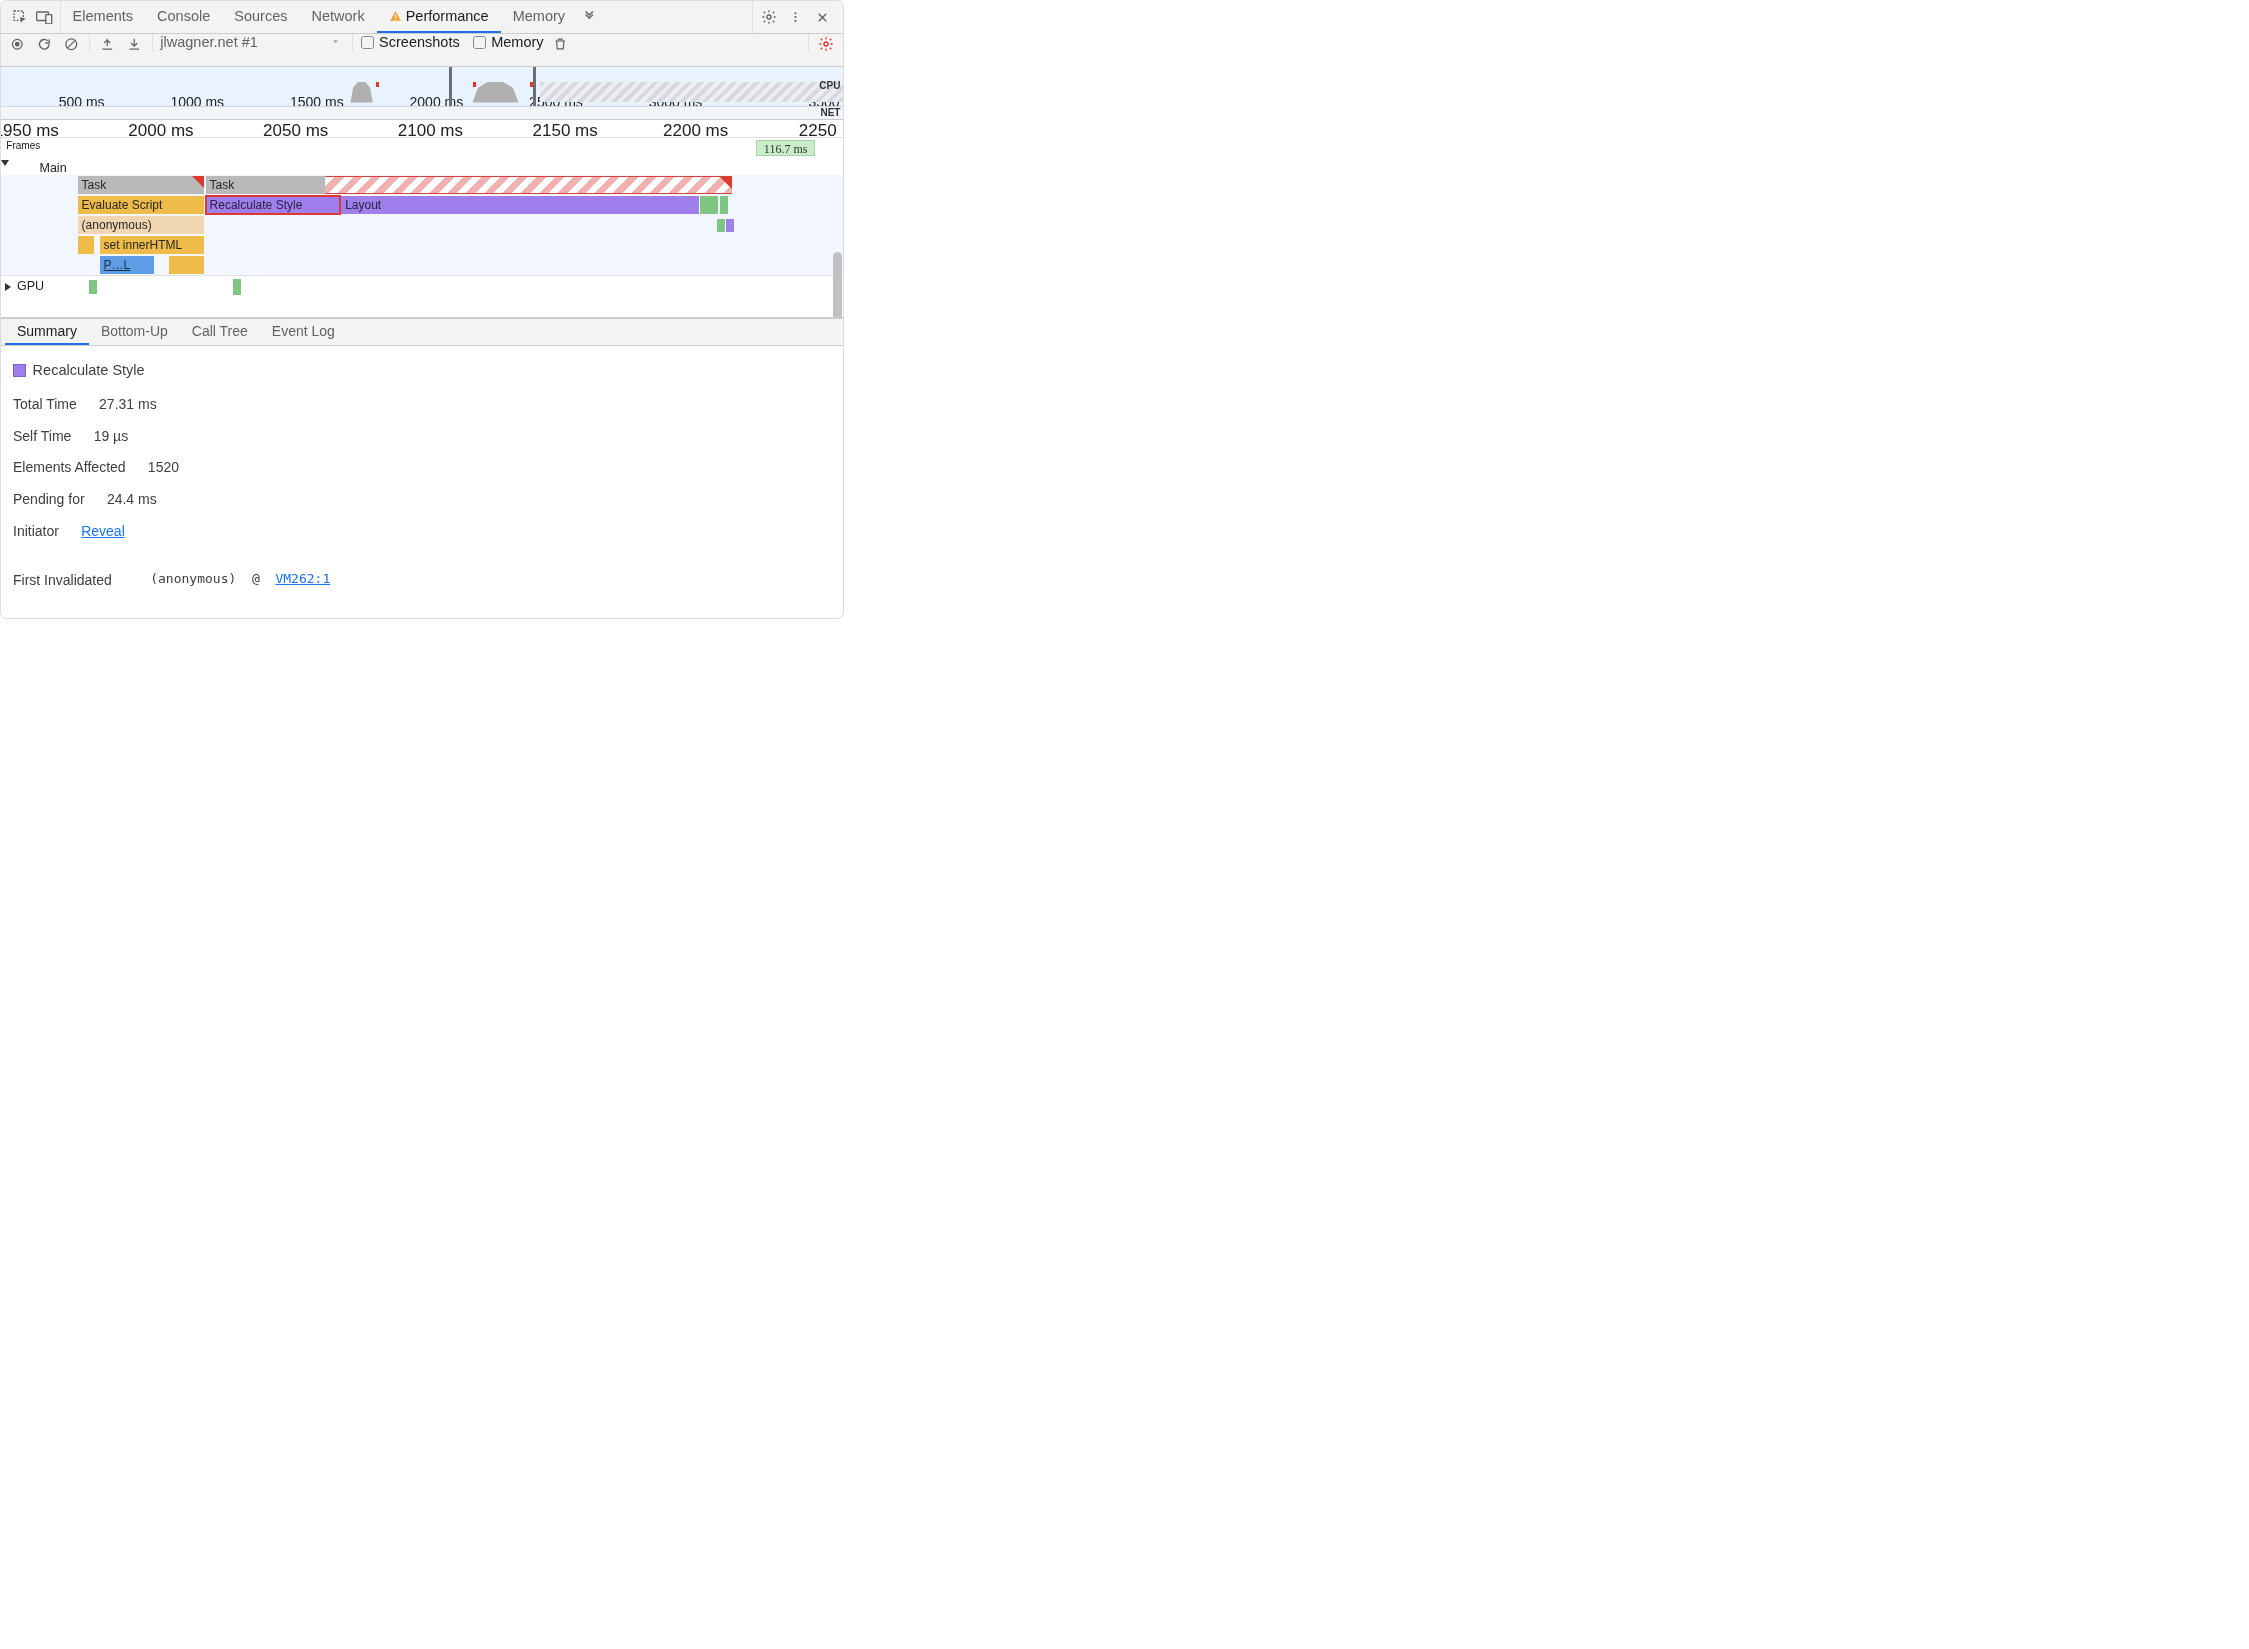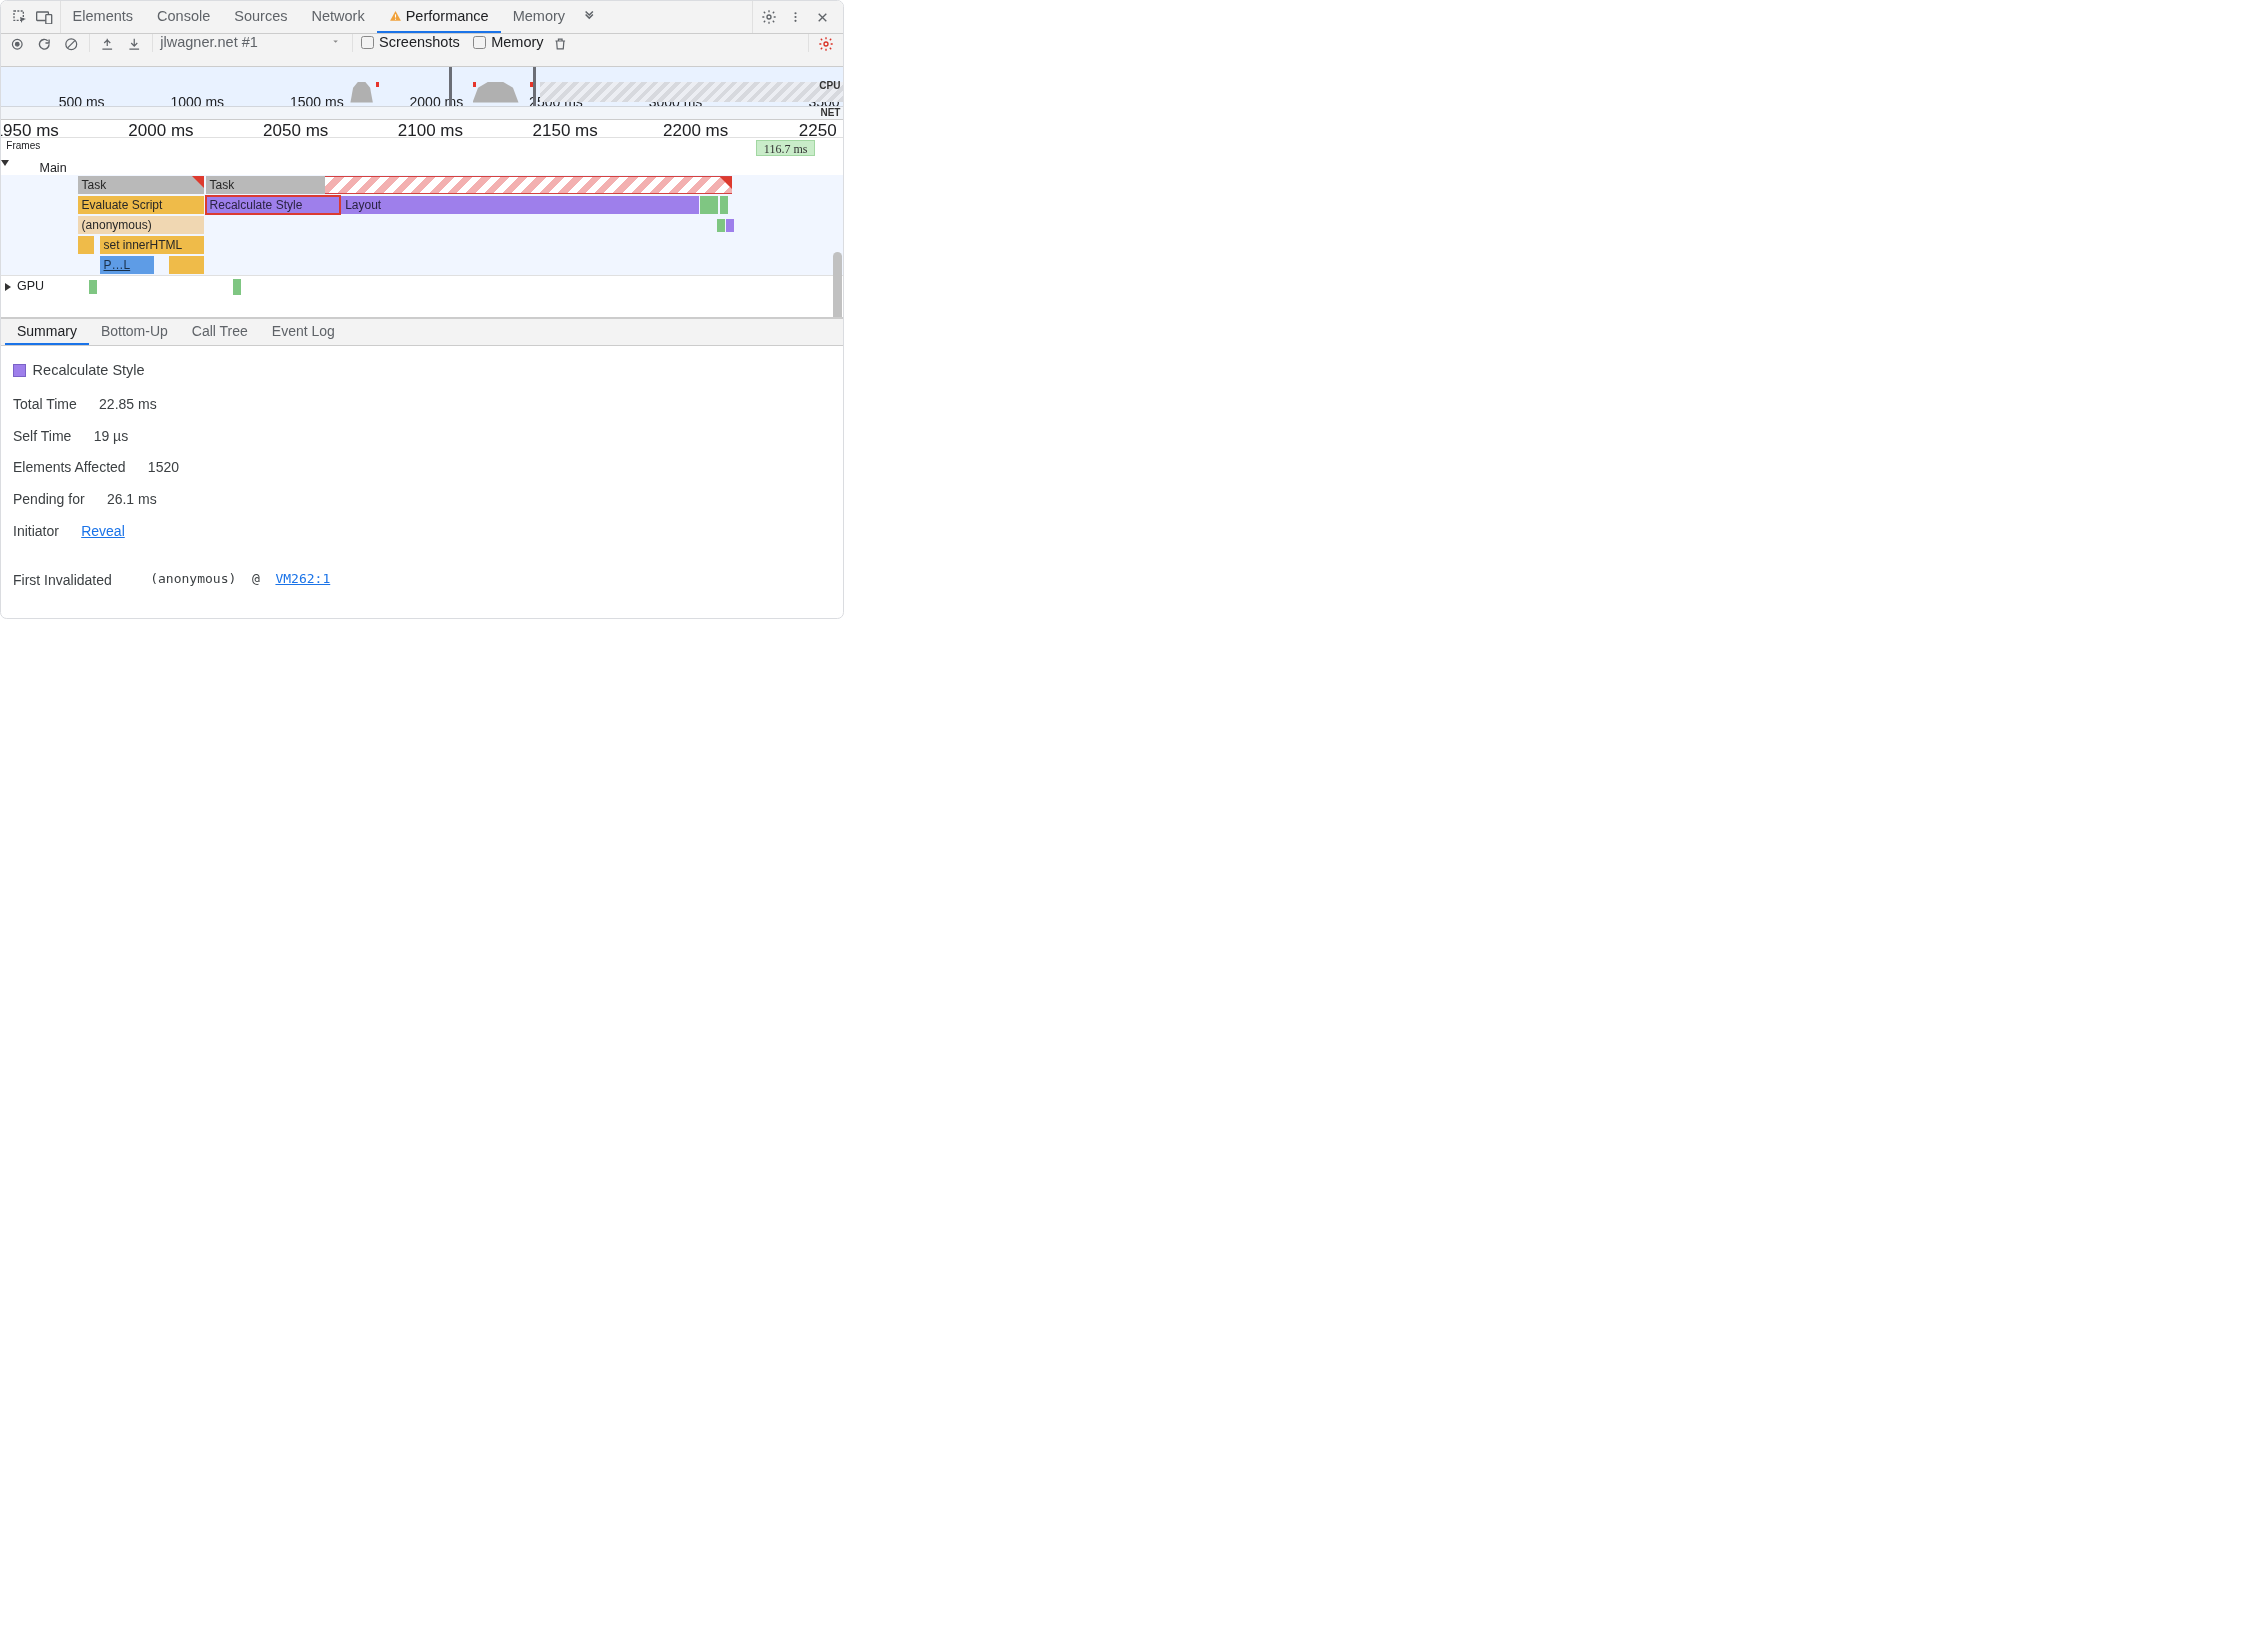--- a/index.html
+++ b/index.html
@@ -448,7 +448,7 @@
 
     <div class="kv">
       <span class="k">Total Time</span>&nbsp;
-      <span class="v">22.85 ms</span>
+      <span class="v">27.31 ms</span>
     </div>
     <div class="kv">
       <span class="k">Self Time</span>&nbsp;

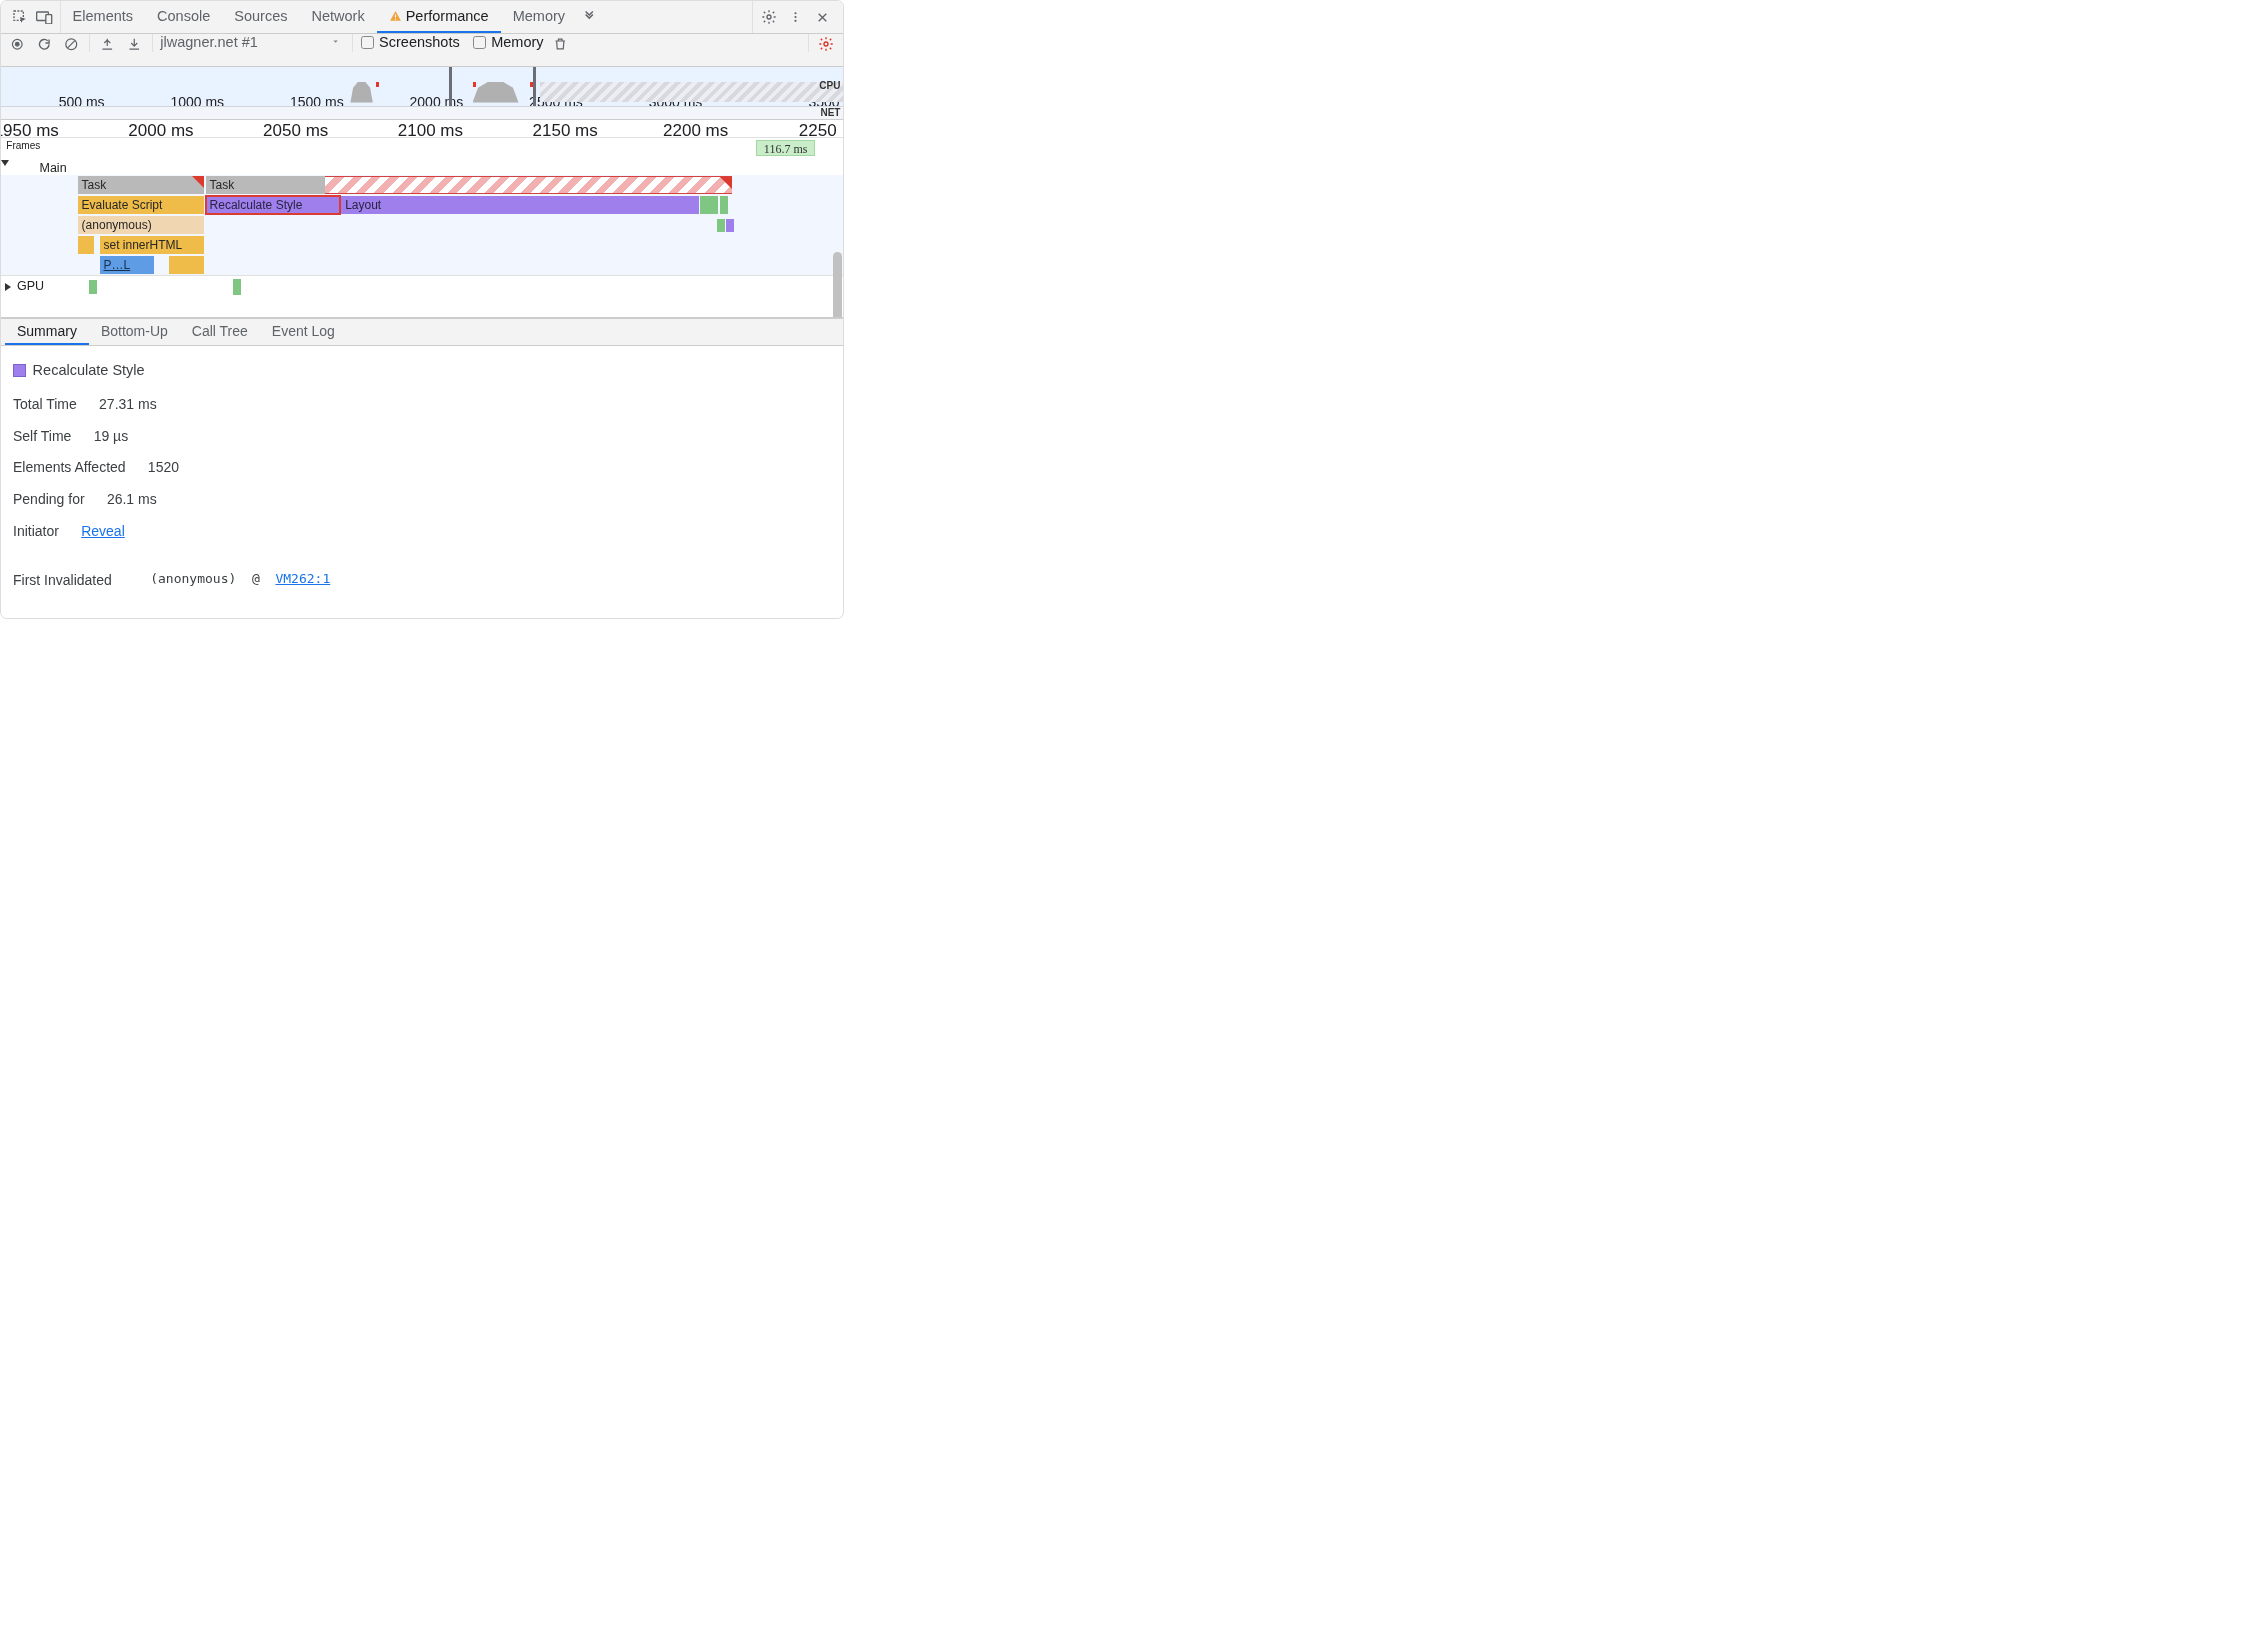--- a/index.html
+++ b/index.html
@@ -460,7 +460,7 @@
     </div>
     <div class="kv">
       <span class="k">Pending for</span>&nbsp;
-      <span class="v">26.1 ms</span>
+      <span class="v">24.4 ms</span>
     </div>
     <div class="kv">
       <span class="k">Initiator</span>&nbsp;

